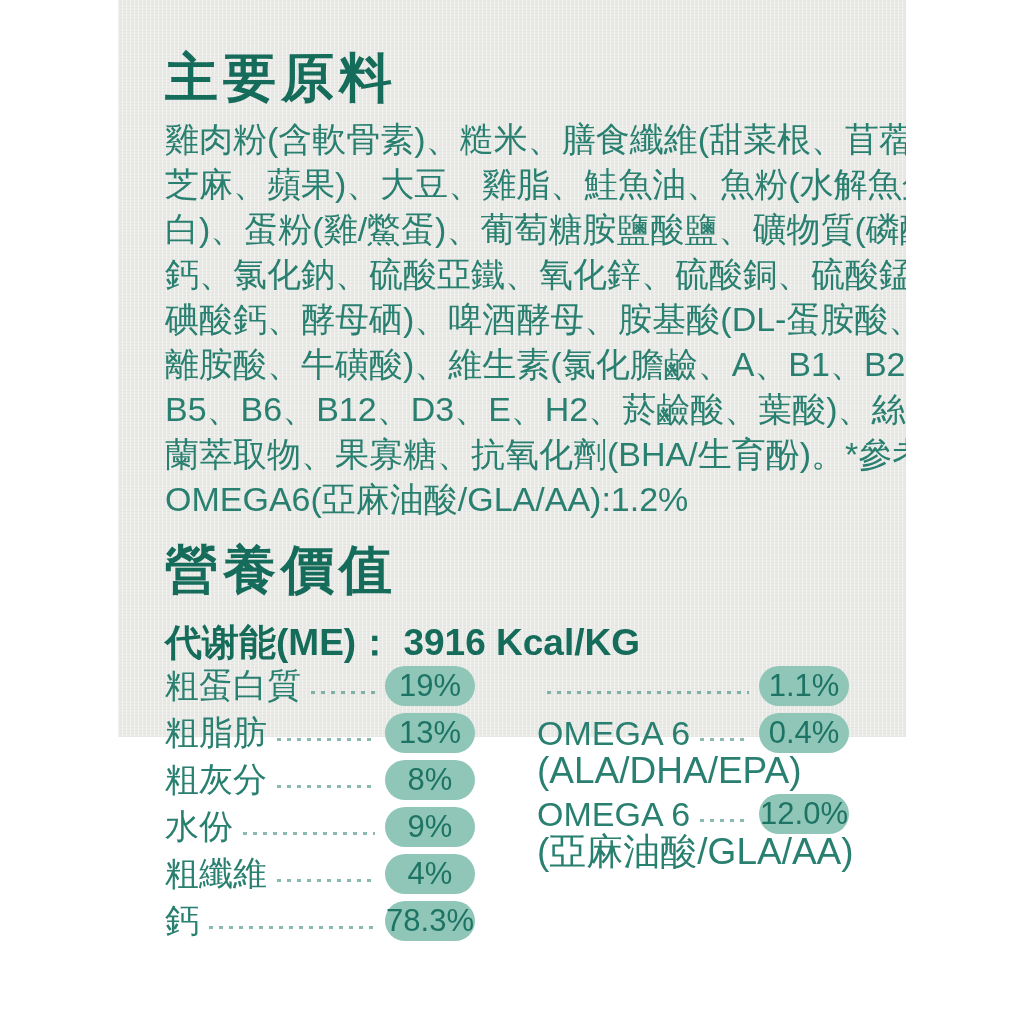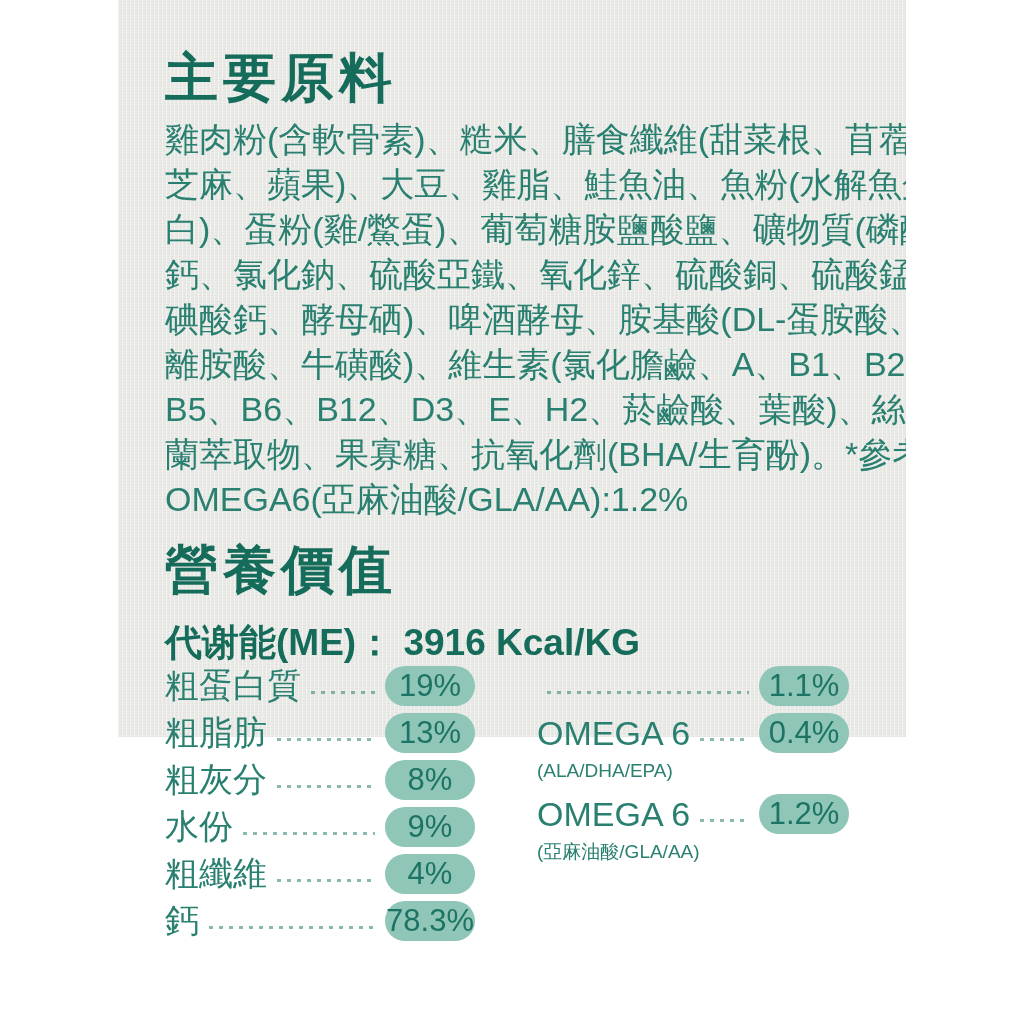--- a/index.html
+++ b/index.html
@@ -41,7 +41,7 @@
     font-size:31px;color:#1e7464;
   }
   .sublabel{
-    font-size:19px;color:#2a8070;line-height:30px;margin:-4px 0 8px 0;white-space:nowrap;
+    font-size:37px;color:#2a8070;line-height:30px;margin:-4px 0 8px 0;white-space:nowrap;
   }
   .white-margin{position:absolute;top:0;height:1024px;background:#ffffff;}
   .white-margin.left{left:0;width:118px;}

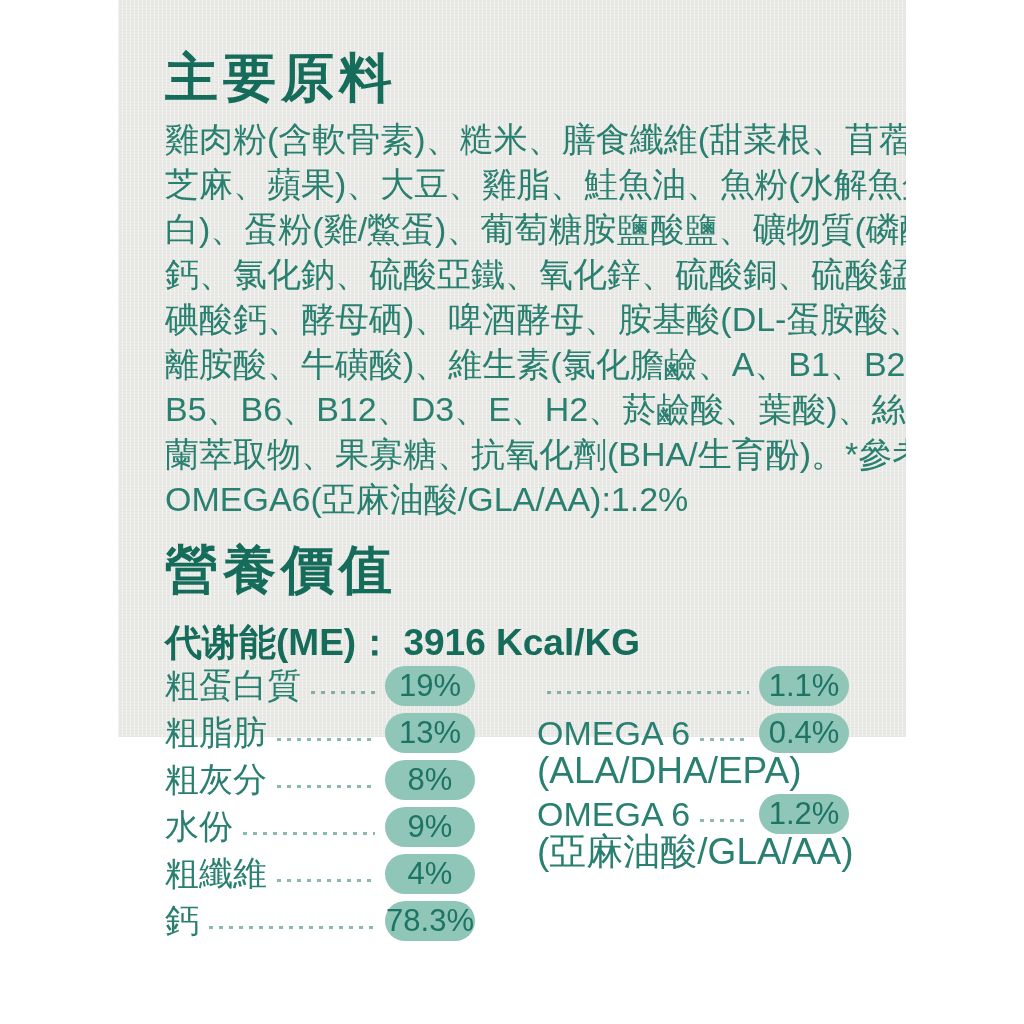--- a/index.html
+++ b/index.html
@@ -123,7 +123,7 @@
             <div class="nrow">
               <span class="nlabel">OMEGA 6</span>
               <span class="leader"></span>
-              <span class="pill">1.2%</span>
+              <span class="pill">12.0%</span>
             </div>
             <div class="sublabel">(亞麻油酸/GLA/AA)</div>
           </div>

